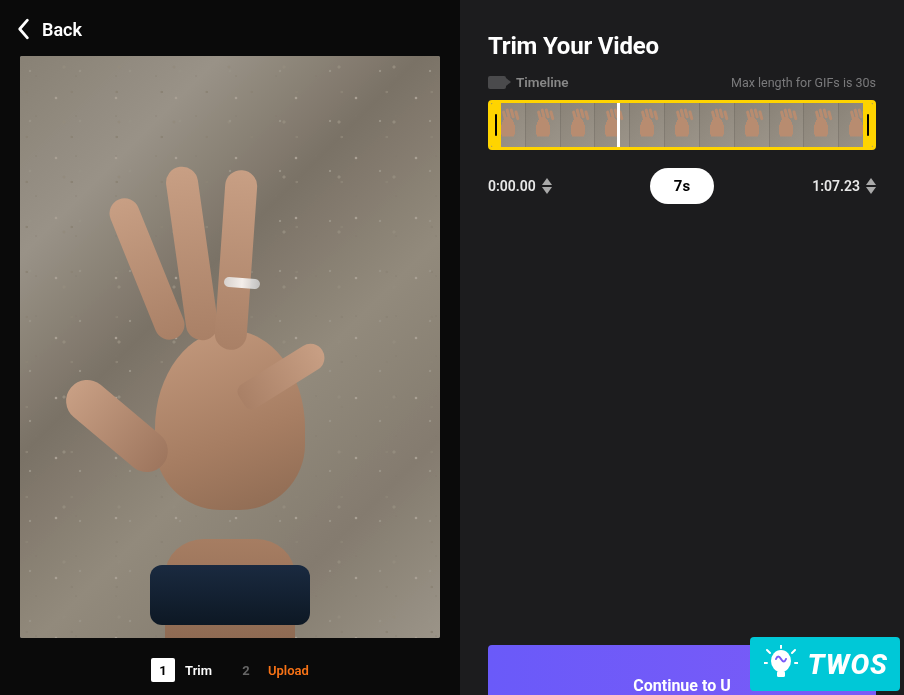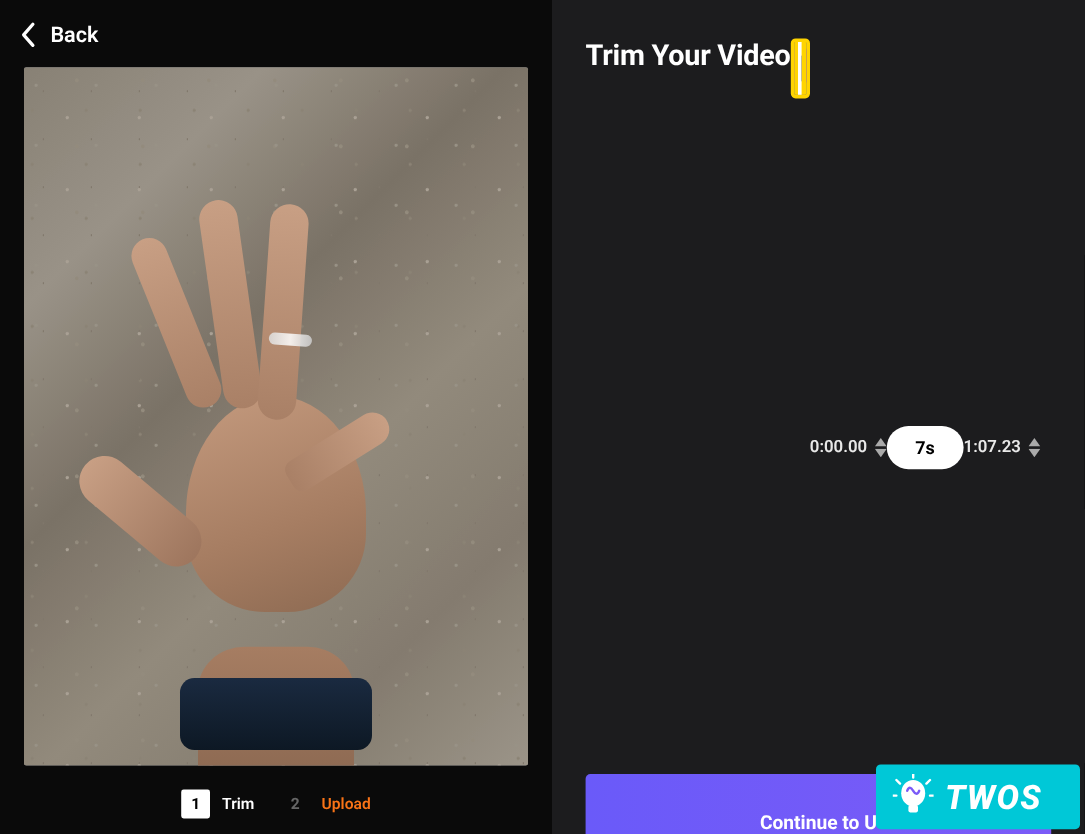--- a/index.html
+++ b/index.html
@@ -48,7 +48,7 @@
   .step-label.inactive { color: #f97316; }
 
   
-  .right-panel { flex: 1; background: #1c1c1e; display: flex; flex-direction: row; padding: 32px 28px 0 28px; position: relative; }
+  .right-panel { flex: 1; background: #1c1c1e; display: flex; flex-direction: column; padding: 32px 28px 0 28px; position: relative; }
   .right-panel h1 { font-size: 24px; font-weight: 700; margin-bottom: 14px; letter-spacing: -0.2px; }
   .description { font-size: 14.5px; line-height: 1.45; color: #cfcfd1; margin-bottom: 28px; max-width: 380px; }
 

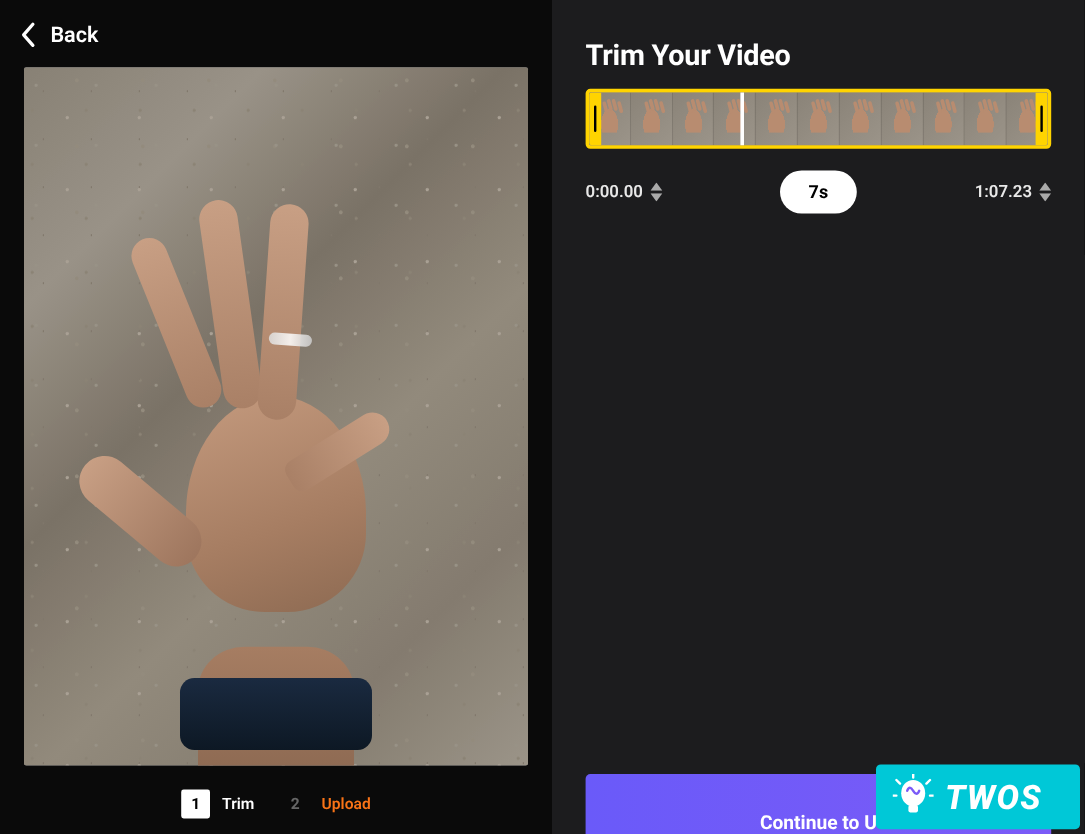--- a/index.html
+++ b/index.html
@@ -131,6 +131,13 @@
   <div class="right-panel">
     <h1>Trim Your Video</h1>
 
+    <div class="timeline-header">
+      <div class="left">
+        <span class="cam-icon"></span>
+        <span>Timeline</span>
+      </div>
+      <div class="right">Max length for GIFs is 30s</div>
+    </div>
 
     <div class="timeline-track">
       <div class="timeline-frames" id="timeline-frames">

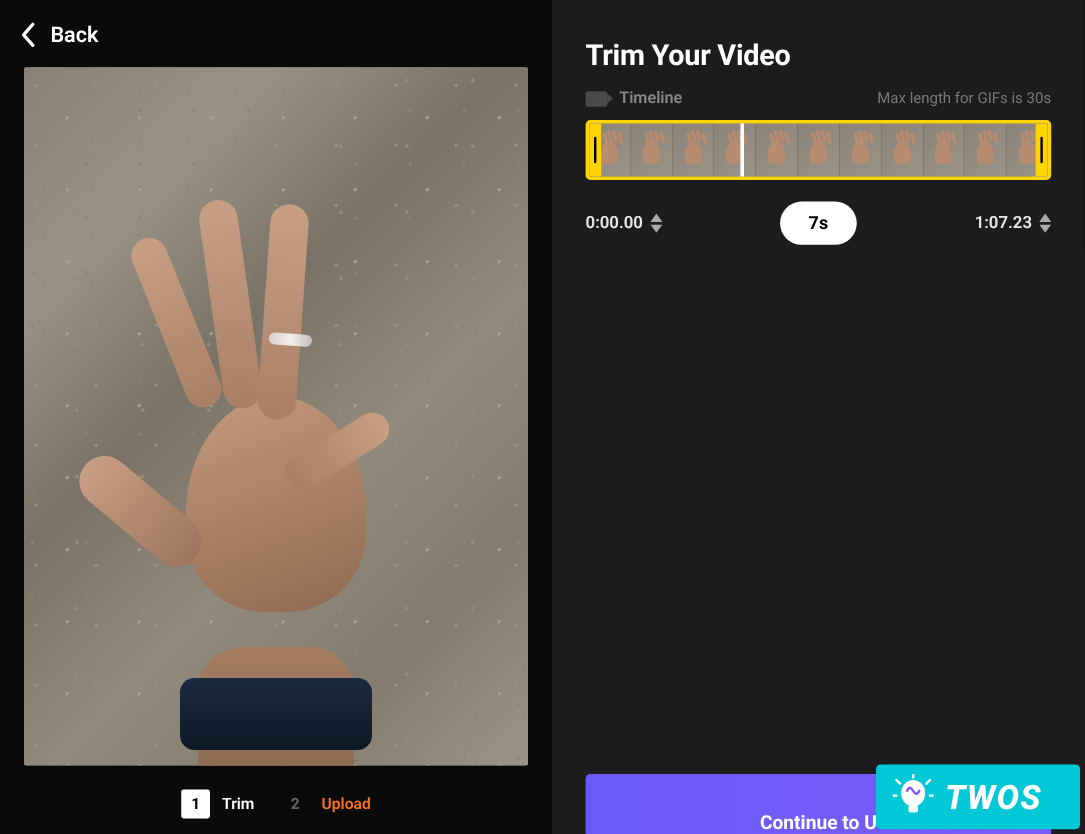--- a/index.html
+++ b/index.html
@@ -82,7 +82,7 @@
   .continue-btn { position: absolute; bottom: 0; left: 28px; right: 28px; height: 50px; background: linear-gradient(90deg, #6a5af9, #7b5bf7); display: flex; align-items: flex-end; justify-content: center; font-size: 16px; font-weight: 700; color: #fff; cursor: pointer; border-radius: 4px 4px 0 0; }
 
   
-  .watermark { position: absolute; bottom: 4px; right: 4px; background: #00c8d7; color: #fff; padding: 8px 32px 8px 14px; display: flex; align-items: center; gap: 10px; border-radius: 4px; font-size: 28px; font-weight: 800; font-style: italic; letter-spacing: 1px; }
+  .watermark { position: absolute; bottom: 4px; right: 4px; background: #00c8d7; color: #fff; padding: 8px 12px 8px 14px; display: flex; align-items: center; gap: 10px; border-radius: 4px; font-size: 28px; font-weight: 800; font-style: italic; letter-spacing: 1px; }
   .watermark .bulb { display: inline-block; }
   .watermark .bulb svg { display: block; }
 </style>

